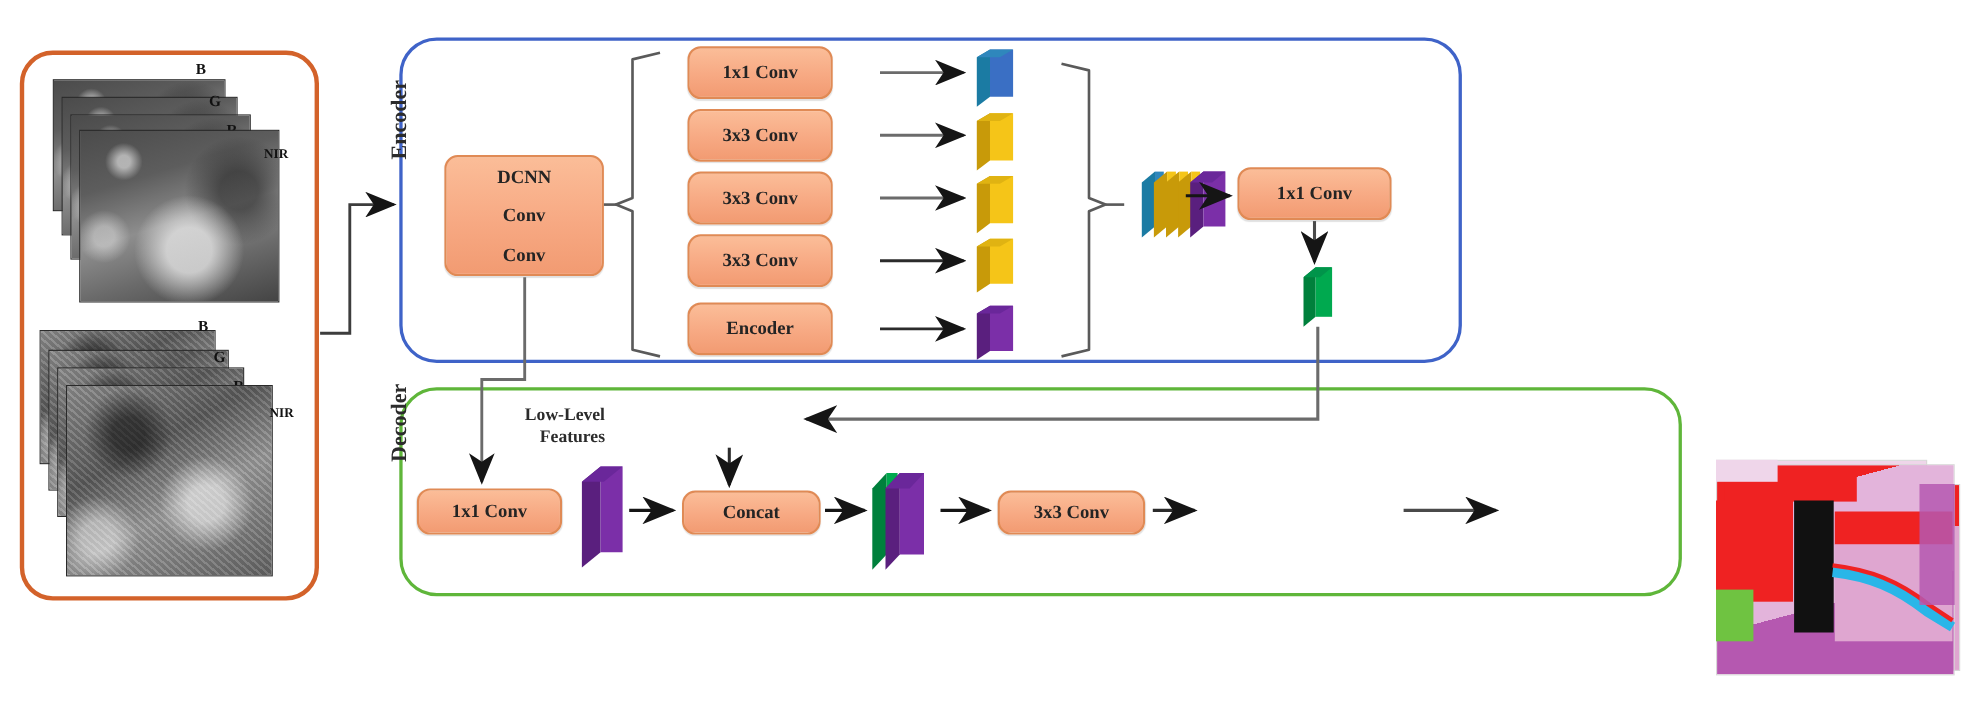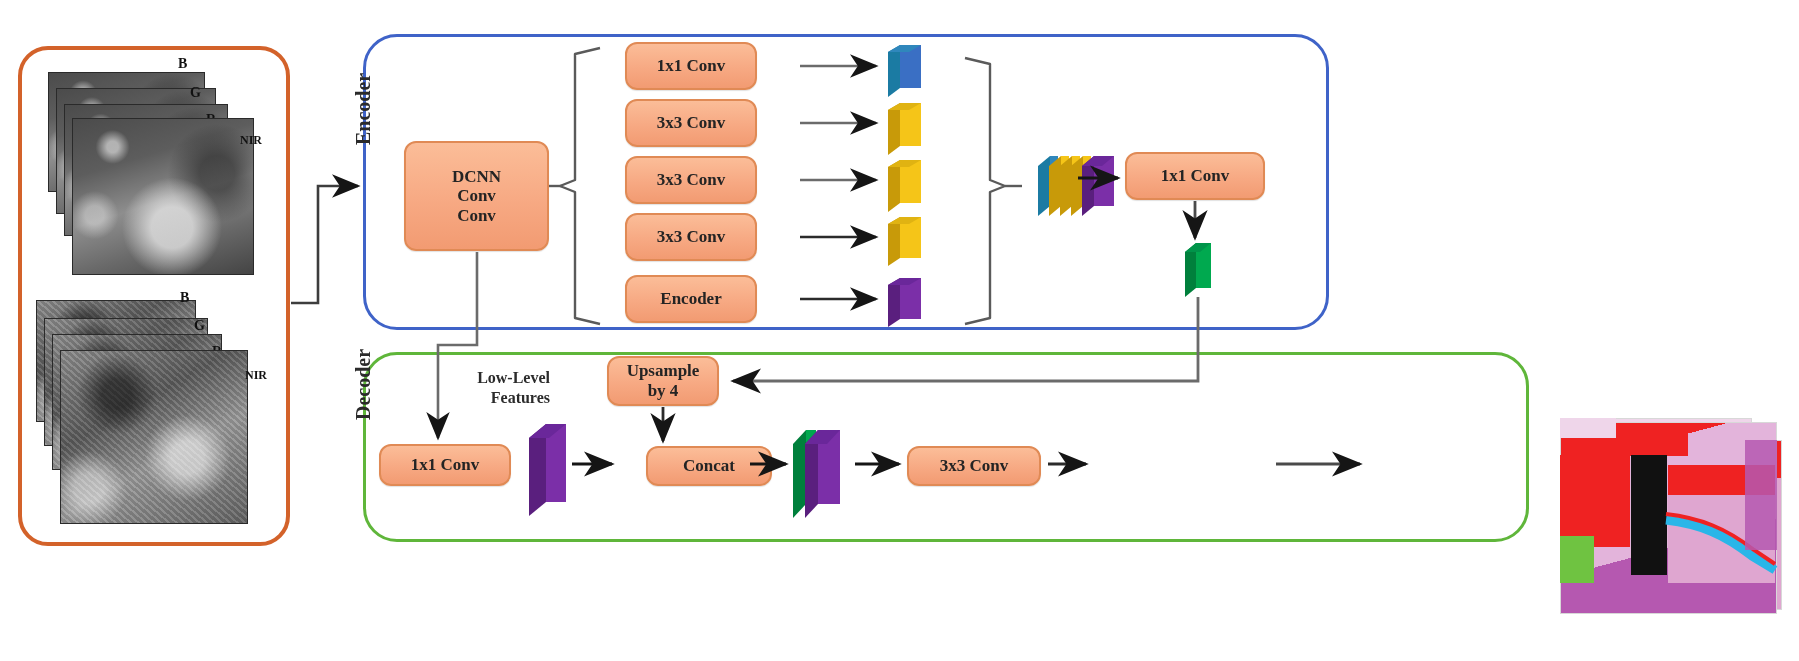--- a/index.html
+++ b/index.html
@@ -137,7 +137,7 @@
   <div class="abs panel-encoder" style="left:363px;top:34px;width:966px;height:296px;"></div>
   <div class="vlabel" style="left:352px;top:145px;">Encoder</div>
 
-  <div class="abs opbox" style="left:404px;top:141px;width:145px;height:110px;flex-direction:column;">
+  <div class="abs opbox" style="left:404px;top:141px;width:145px;height:110px;flex-direction:column;gap:16px;">
     <span>DCNN</span>
     <span>Conv</span>
     <span>Conv</span>

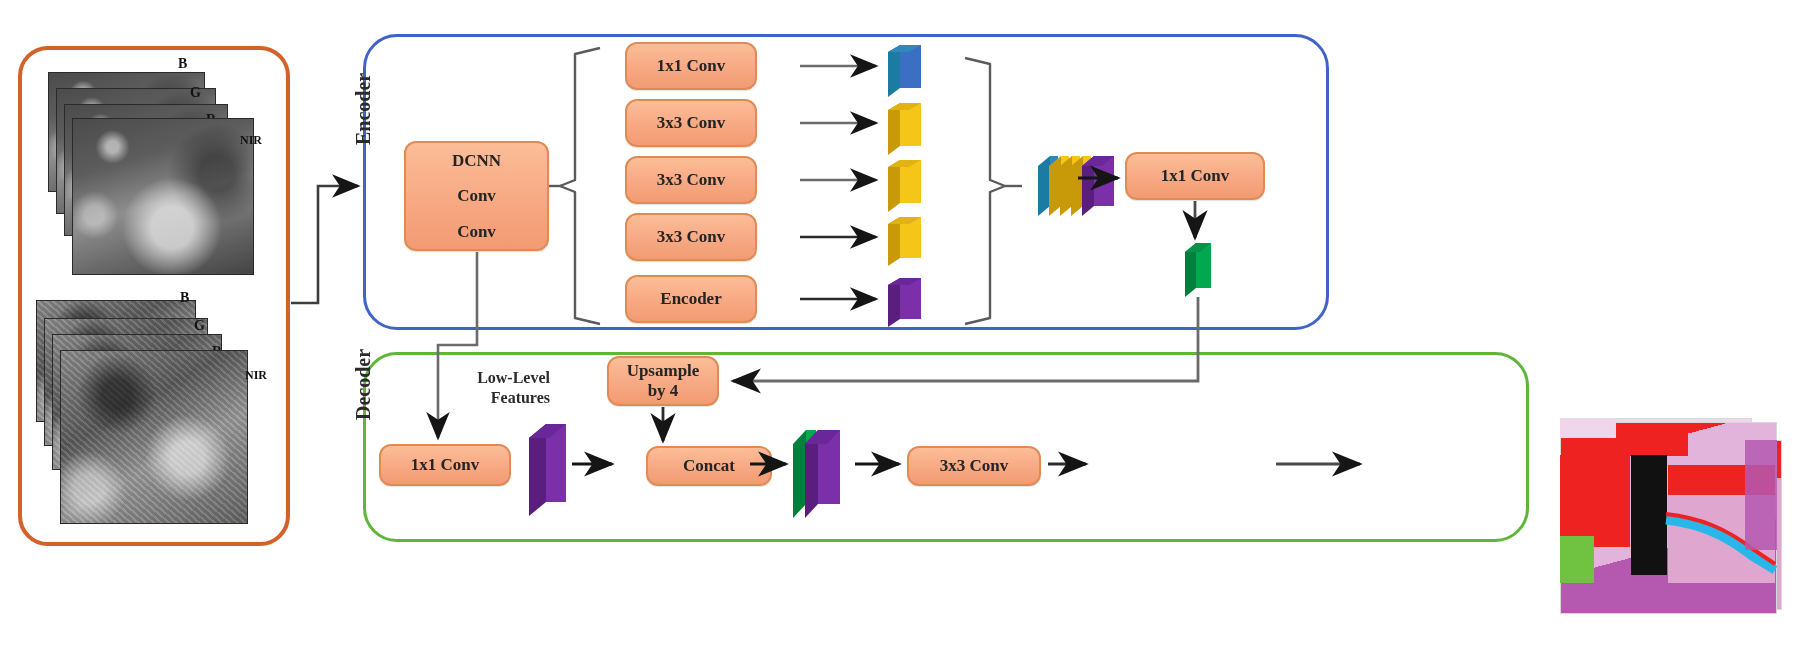--- a/index.html
+++ b/index.html
@@ -161,10 +161,6 @@
 
   <div class="abs opbox" style="left:379px;top:444px;width:132px;height:42px;">1x1 Conv</div>
 
-  <div class="abs opbox" style="left:607px;top:356px;width:112px;height:50px;flex-direction:column;">
-    <span>Upsample</span>
-    <span>by 4</span>
-  </div>
 
   <div class="abs opbox" style="left:620px;top:446px;width:126px;height:40px;margin-left:26px;">Concat</div>
 

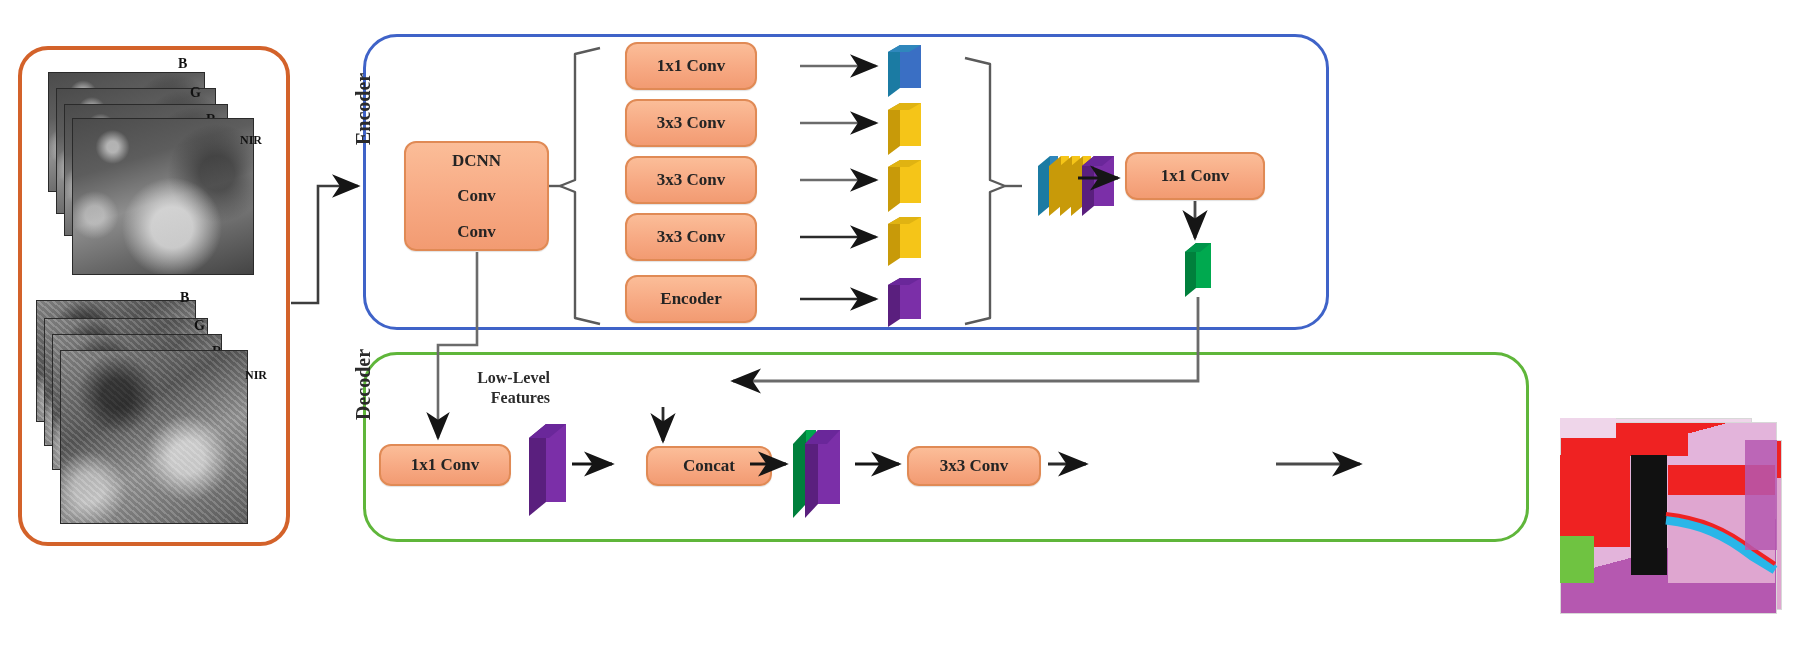--- a/index.html
+++ b/index.html
@@ -162,7 +162,7 @@
   <div class="abs opbox" style="left:379px;top:444px;width:132px;height:42px;">1x1 Conv</div>
 
 
-  <div class="abs opbox" style="left:620px;top:446px;width:126px;height:40px;margin-left:26px;">Concat</div>
+  <div class="abs opbox" style="left:620px;top:446px;width:126px;height:40px;">Concat</div>
 
   <div class="abs opbox" style="left:907px;top:446px;width:134px;height:40px;">3x3 Conv</div>
 

